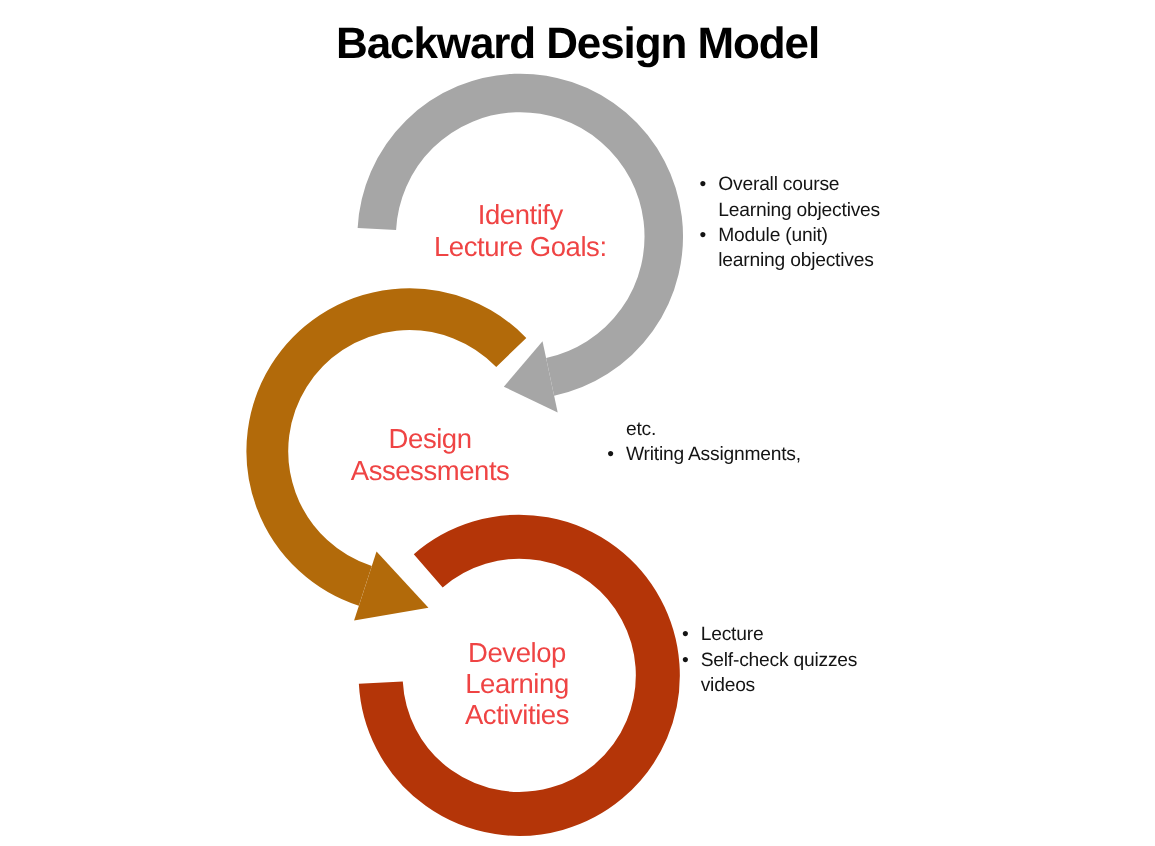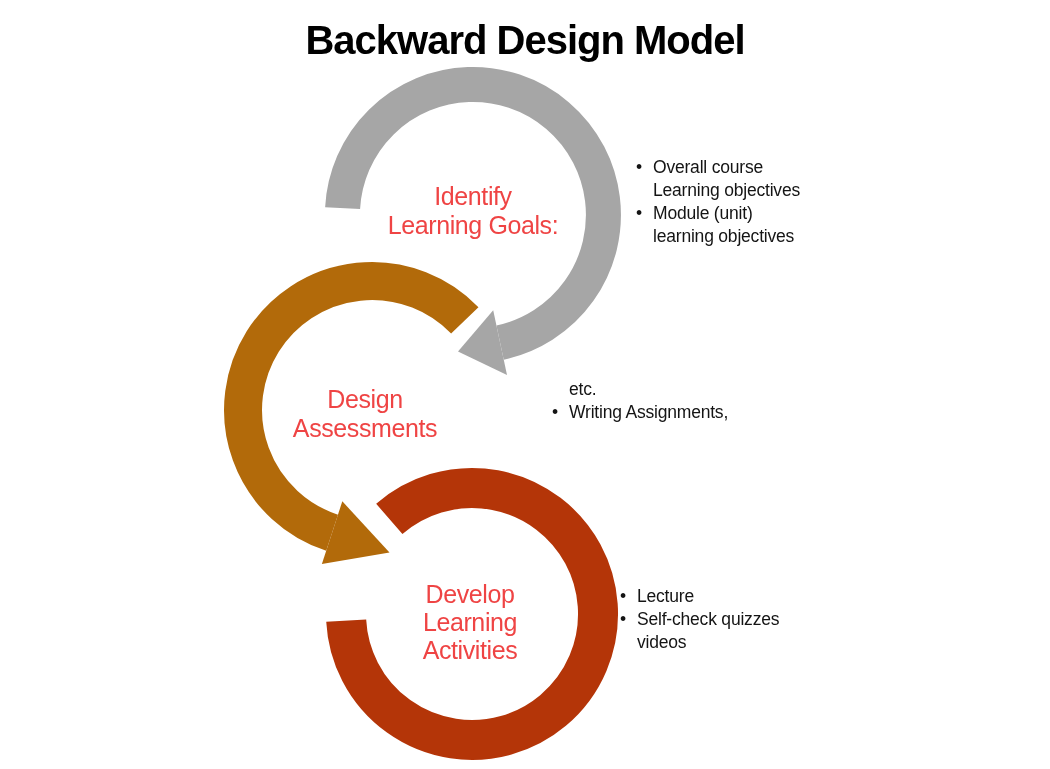--- a/index.html
+++ b/index.html
@@ -51,7 +51,7 @@
 
   <div class="step-label label-identify">
     <span class="ln">Identify</span>
-    <span class="ln">Learning Goals:</span>
+    <span class="ln">Lecture Goals:</span>
   </div>
   <div class="bullets bullets-identify">
     <div class="bl first">Overall course</div>

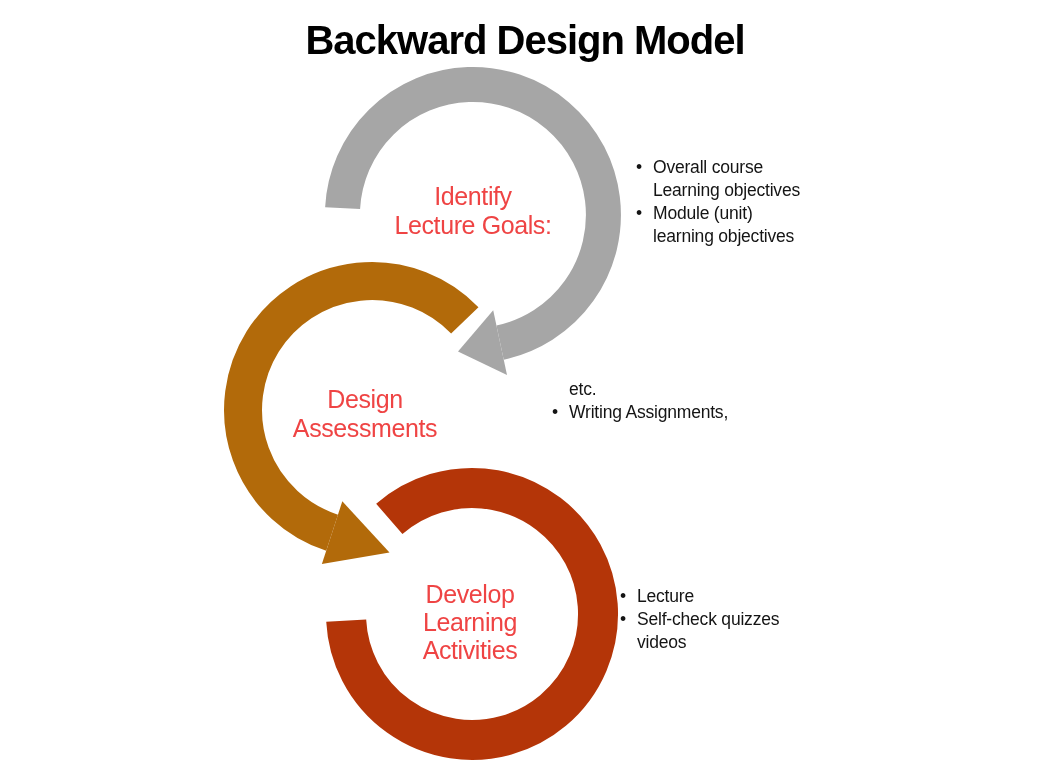--- a/index.html
+++ b/index.html
@@ -18,7 +18,7 @@
   }
   .step-label .ln{display:block;}
   .label-identify{left:353px;top:182px;width:240px;line-height:29px;}
-  .label-design{left:245px;top:385px;width:240px;line-height:29px;}
+  .label-design{left:271px;top:385px;width:240px;line-height:29px;}
   .label-develop{left:350px;top:580px;width:240px;line-height:28px;}
   .bullets{
     position:absolute;font-size:17.5px;letter-spacing:-0.2px;line-height:23px;color:#141414;

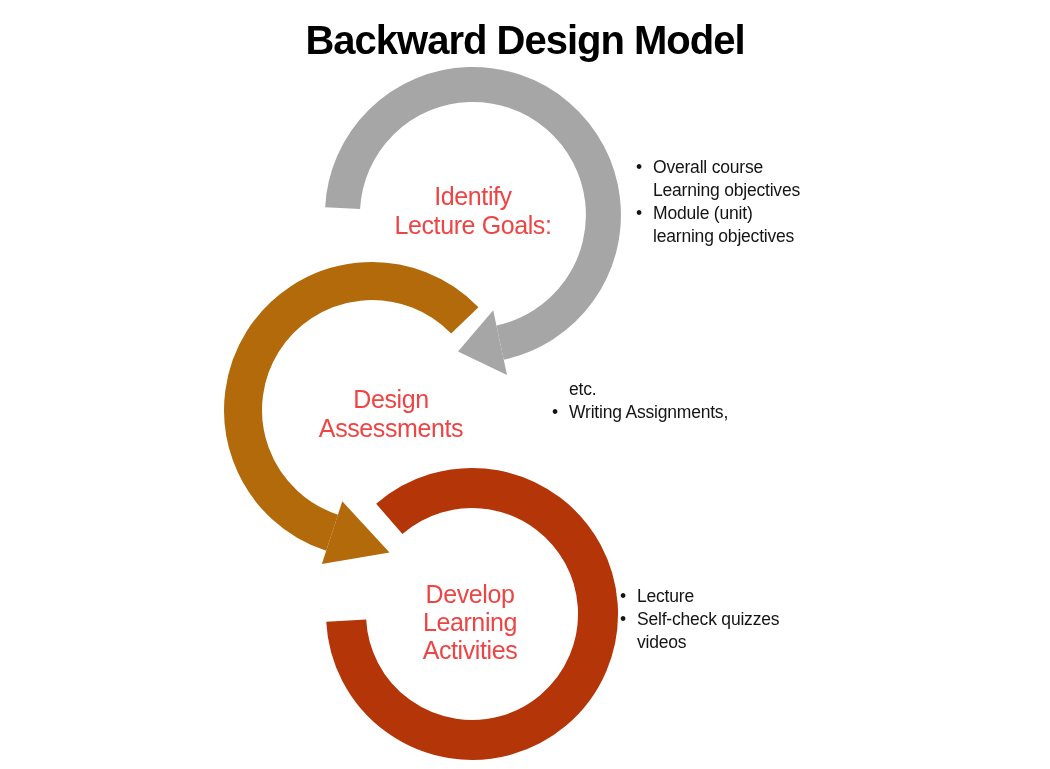--- a/index.html
+++ b/index.html
@@ -25,7 +25,7 @@
   }
   .bullets-identify{left:620px;top:156px;width:205px;margin-left:16px;}
   .bullets-design{left:552px;top:378px;width:225px;}
-  .bullets-develop{left:620px;top:565px;width:215px;margin-top:20px;}
+  .bullets-develop{left:620px;top:565px;width:215px;}
   .bl{position:relative;padding-left:17px;}
   .bl.first::before{
     content:"\2022";position:absolute;left:0;top:0;color:#141414;

